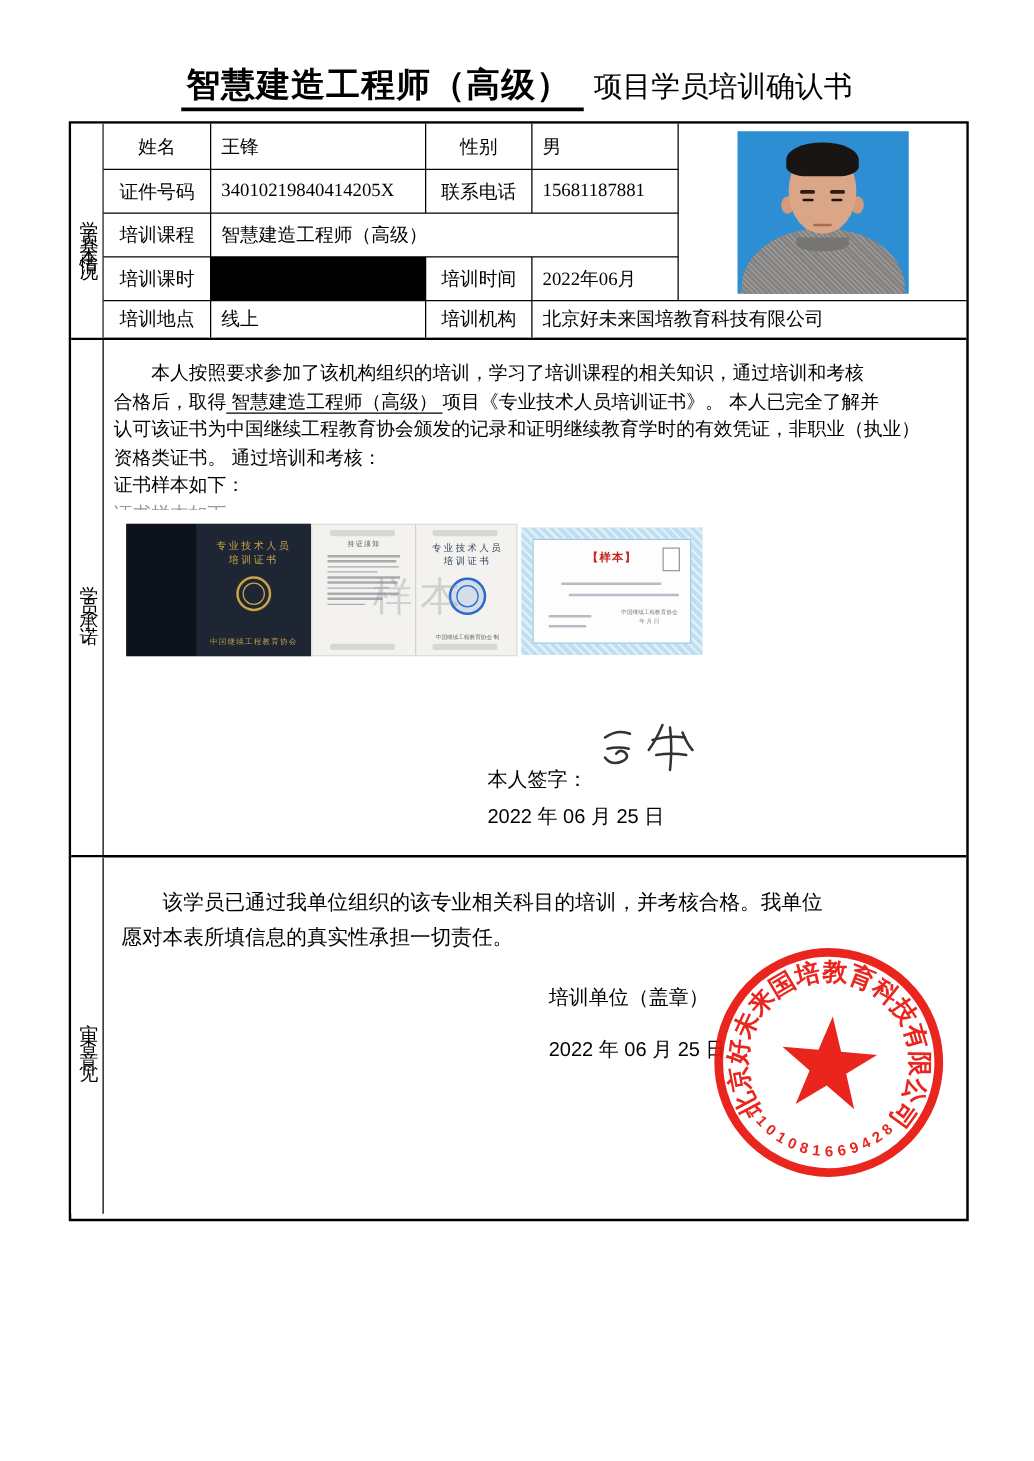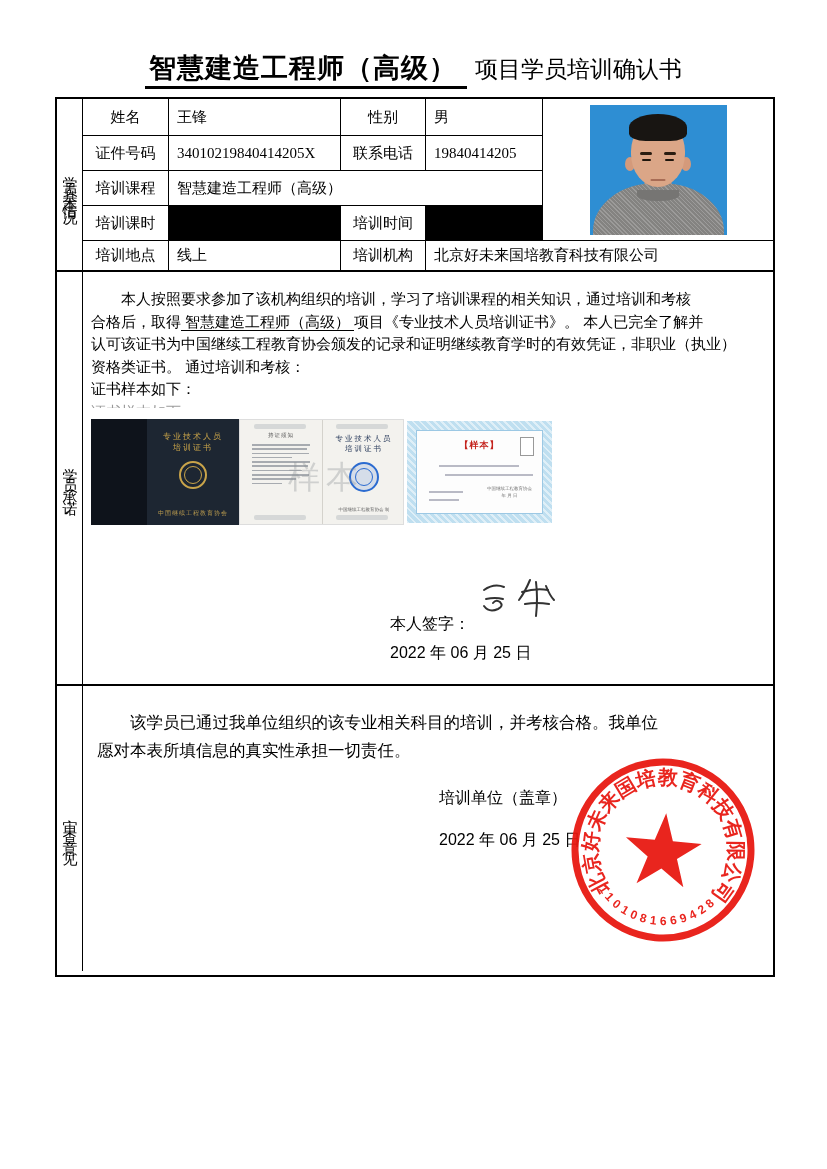--- a/index.html
+++ b/index.html
@@ -137,7 +137,7 @@
         <div class="cell lab" style="grid-area:2/1">证件号码</div>
         <div class="cell val" style="grid-area:2/2">34010219840414205X</div>
         <div class="cell lab" style="grid-area:2/3">联系电话</div>
-        <div class="cell val" style="grid-area:2/4">19840414205</div>
+        <div class="cell val" style="grid-area:2/4">15681187881</div>
         <div class="cell lab" style="grid-area:3/1">培训课程</div>
         <div class="cell val" style="grid-area:3/2/4/5">智慧建造工程师（高级）</div>
         <div class="cell lab" style="grid-area:4/1">培训课时</div>

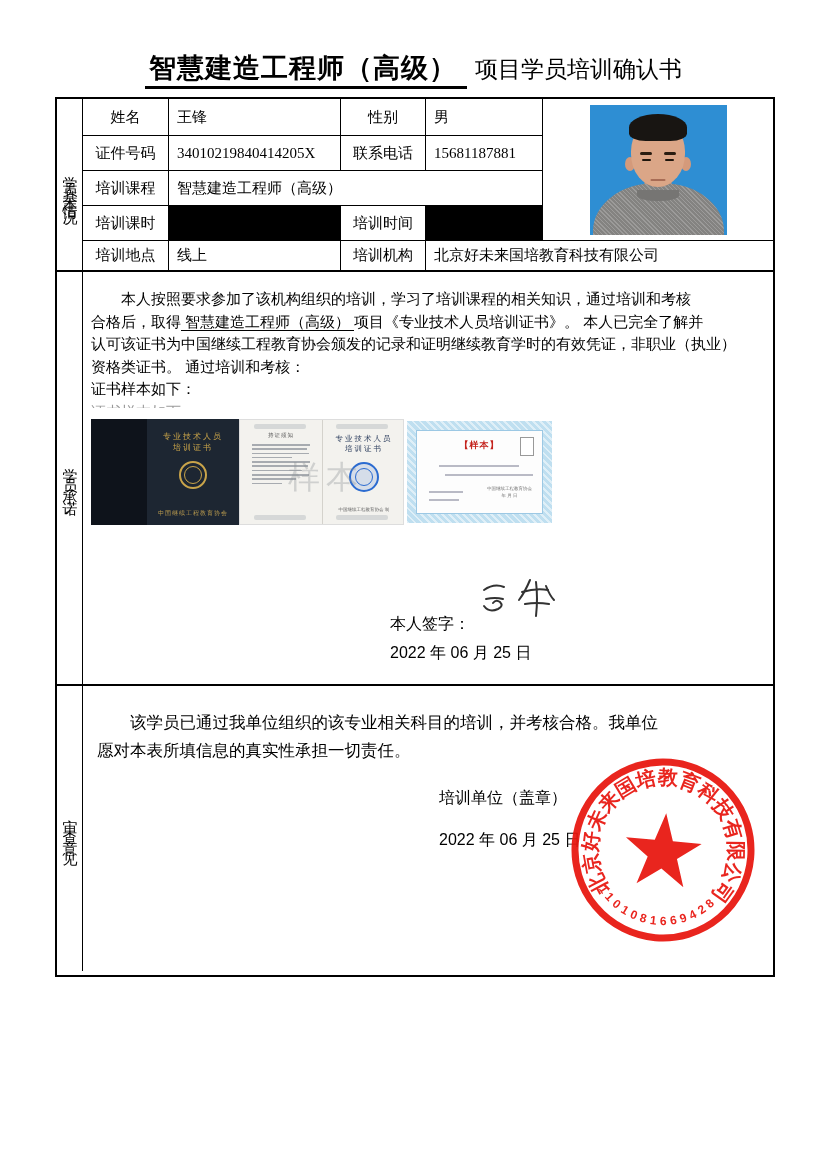--- a/index.html
+++ b/index.html
@@ -142,6 +142,7 @@
         <div class="cell val" style="grid-area:3/2/4/5">智慧建造工程师（高级）</div>
         <div class="cell lab" style="grid-area:4/1">培训课时</div>
         <div class="cell lab" style="grid-area:4/3">培训时间</div>
+        <div class="cell val" style="grid-area:4/4">2022年06月</div>
         <div class="cell lab" style="grid-area:5/1">培训地点</div>
         <div class="cell val" style="grid-area:5/2">线上</div>
         <div class="cell lab" style="grid-area:5/3">培训机构</div>

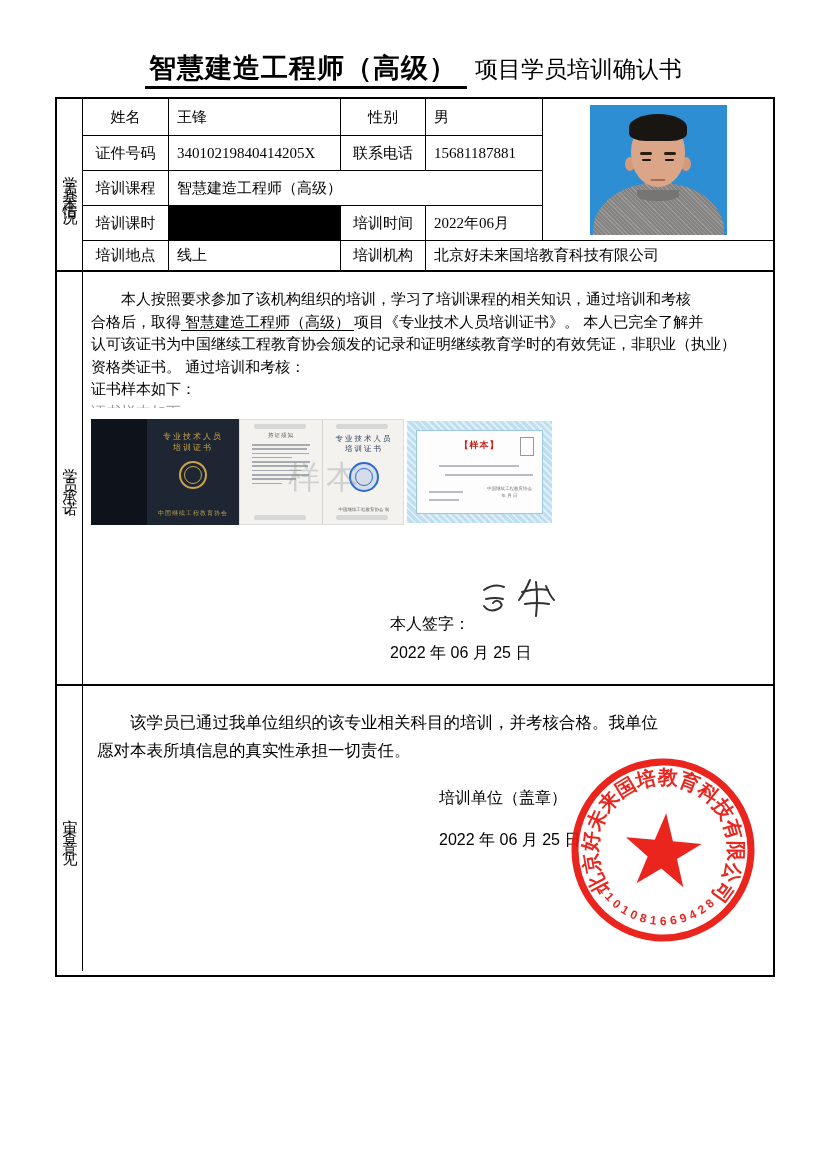--- a/index.html
+++ b/index.html
@@ -54,7 +54,7 @@
   .u-seg { border-bottom:1px solid #000; padding:0 4px; }
   .clipped-line { height:7px; overflow:hidden; opacity:.5; color:#333; }
 
-  .certs { position:absolute; top:147px; left:8px; display:flex; align-items:flex-start; }
+  .certs { position:absolute; top:147px; left:18px; display:flex; align-items:center; }
   
   .cert-cover { width:148px; height:106px; background:#141a23; position:relative; overflow:hidden; flex:0 0 148px; }
   .cc-spine { position:absolute; left:0; top:0; width:56px; height:106px; background:#0e131b; }

